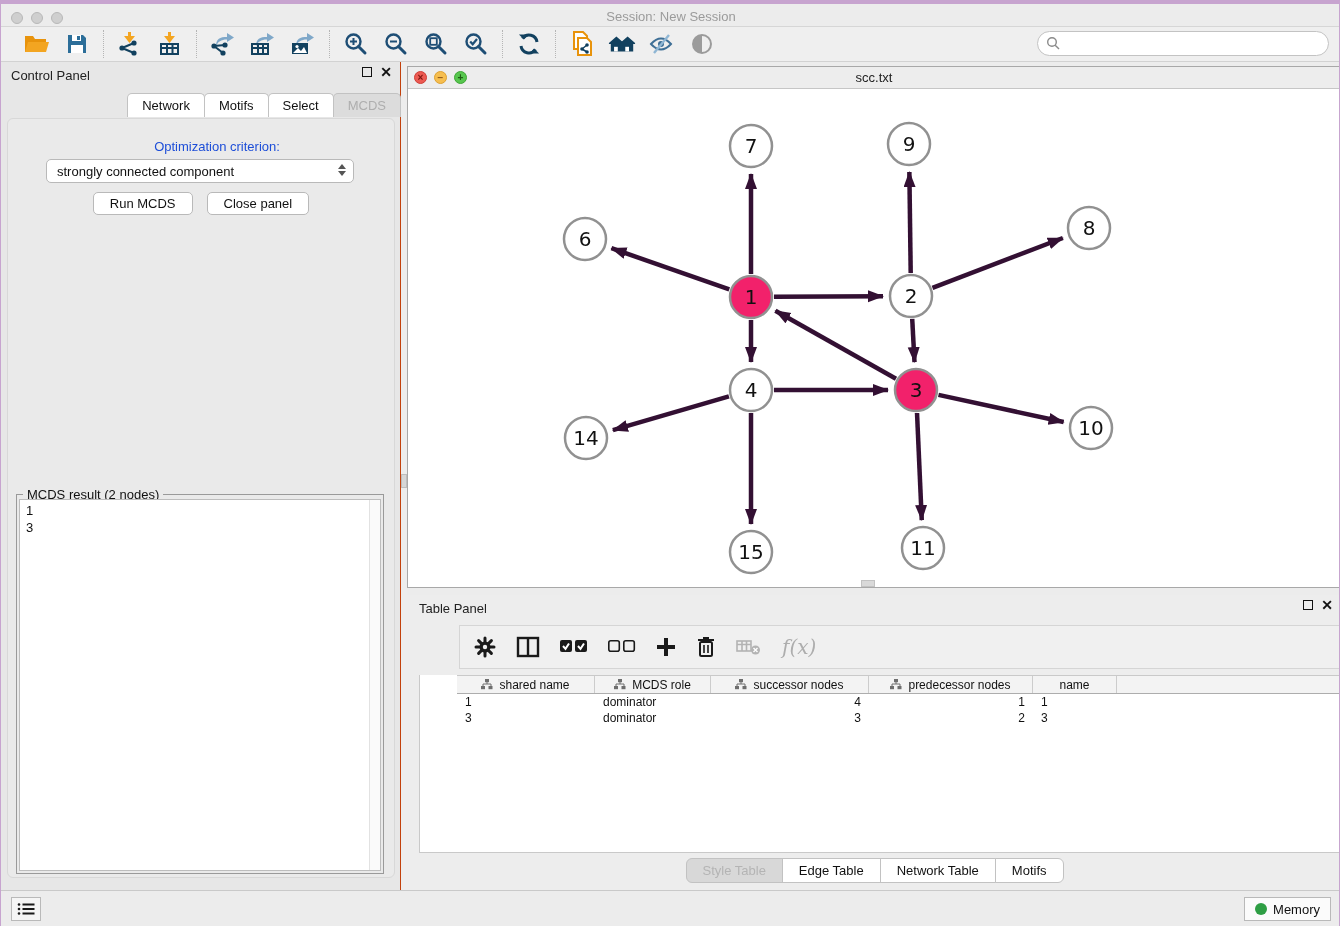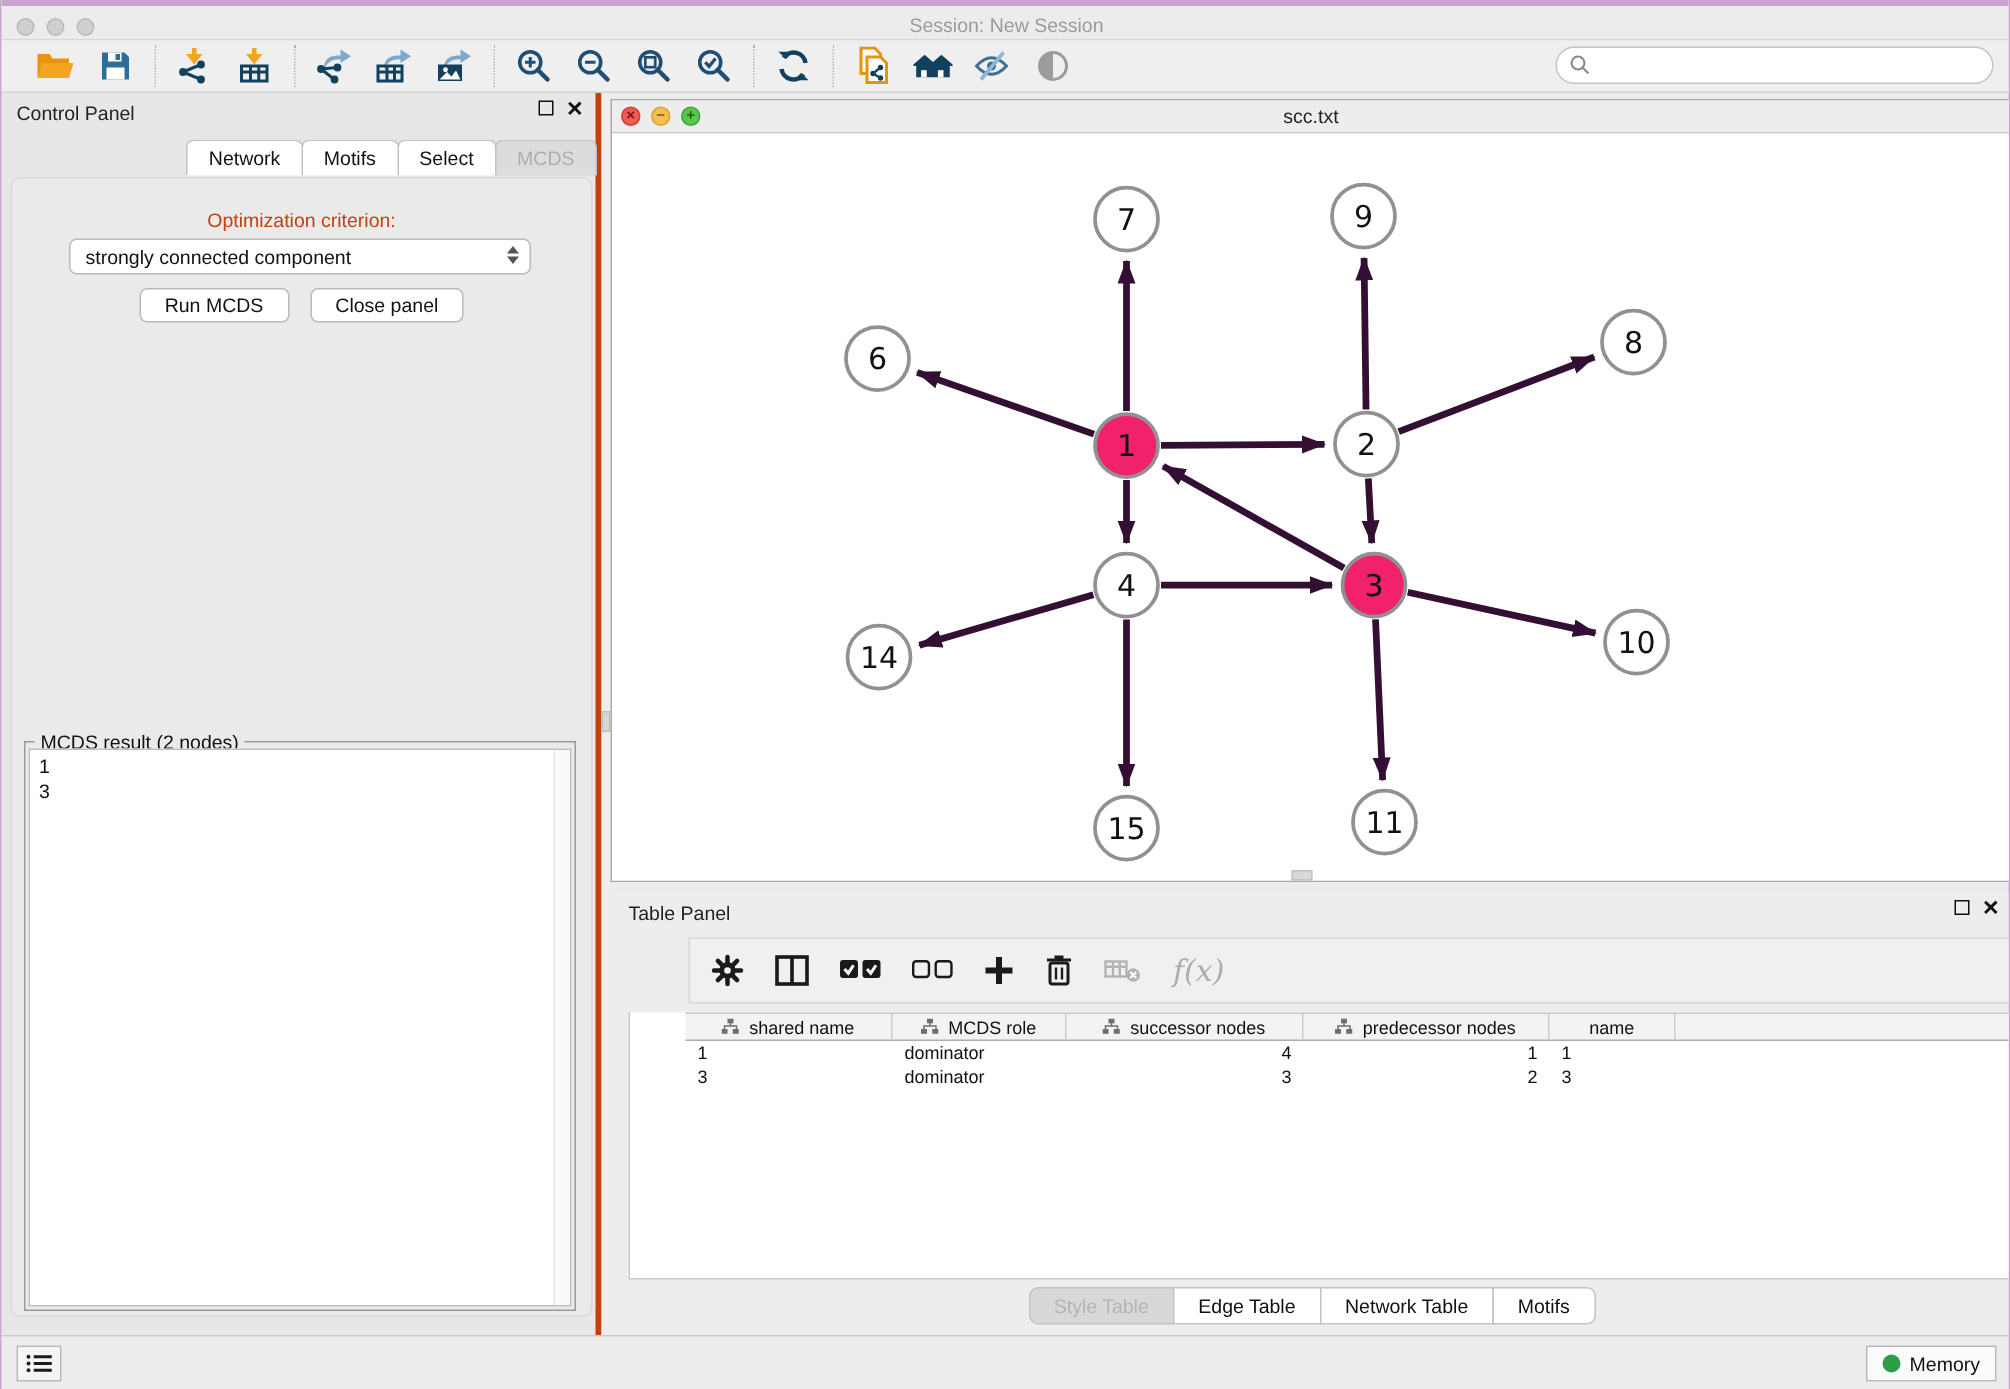--- a/index.html
+++ b/index.html
@@ -26,7 +26,7 @@
 
   
   .control-panel { position:absolute; left:0; top:62px; width:400px; height:828px; background:#E7E7E7;
-                   border-right:4px solid #c2410c;text-decoration:underline; }
+                   border-right:1px solid #c2410c;text-decoration:underline; }
   .panel-header { position:relative; height:28px; }
   .panel-title { position:absolute; left:10px; top:6px; font-size:13px; color:#222; }
   .panel-btns { position:absolute; right:8px; top:5px; display:flex; gap:8px; align-items:center; }

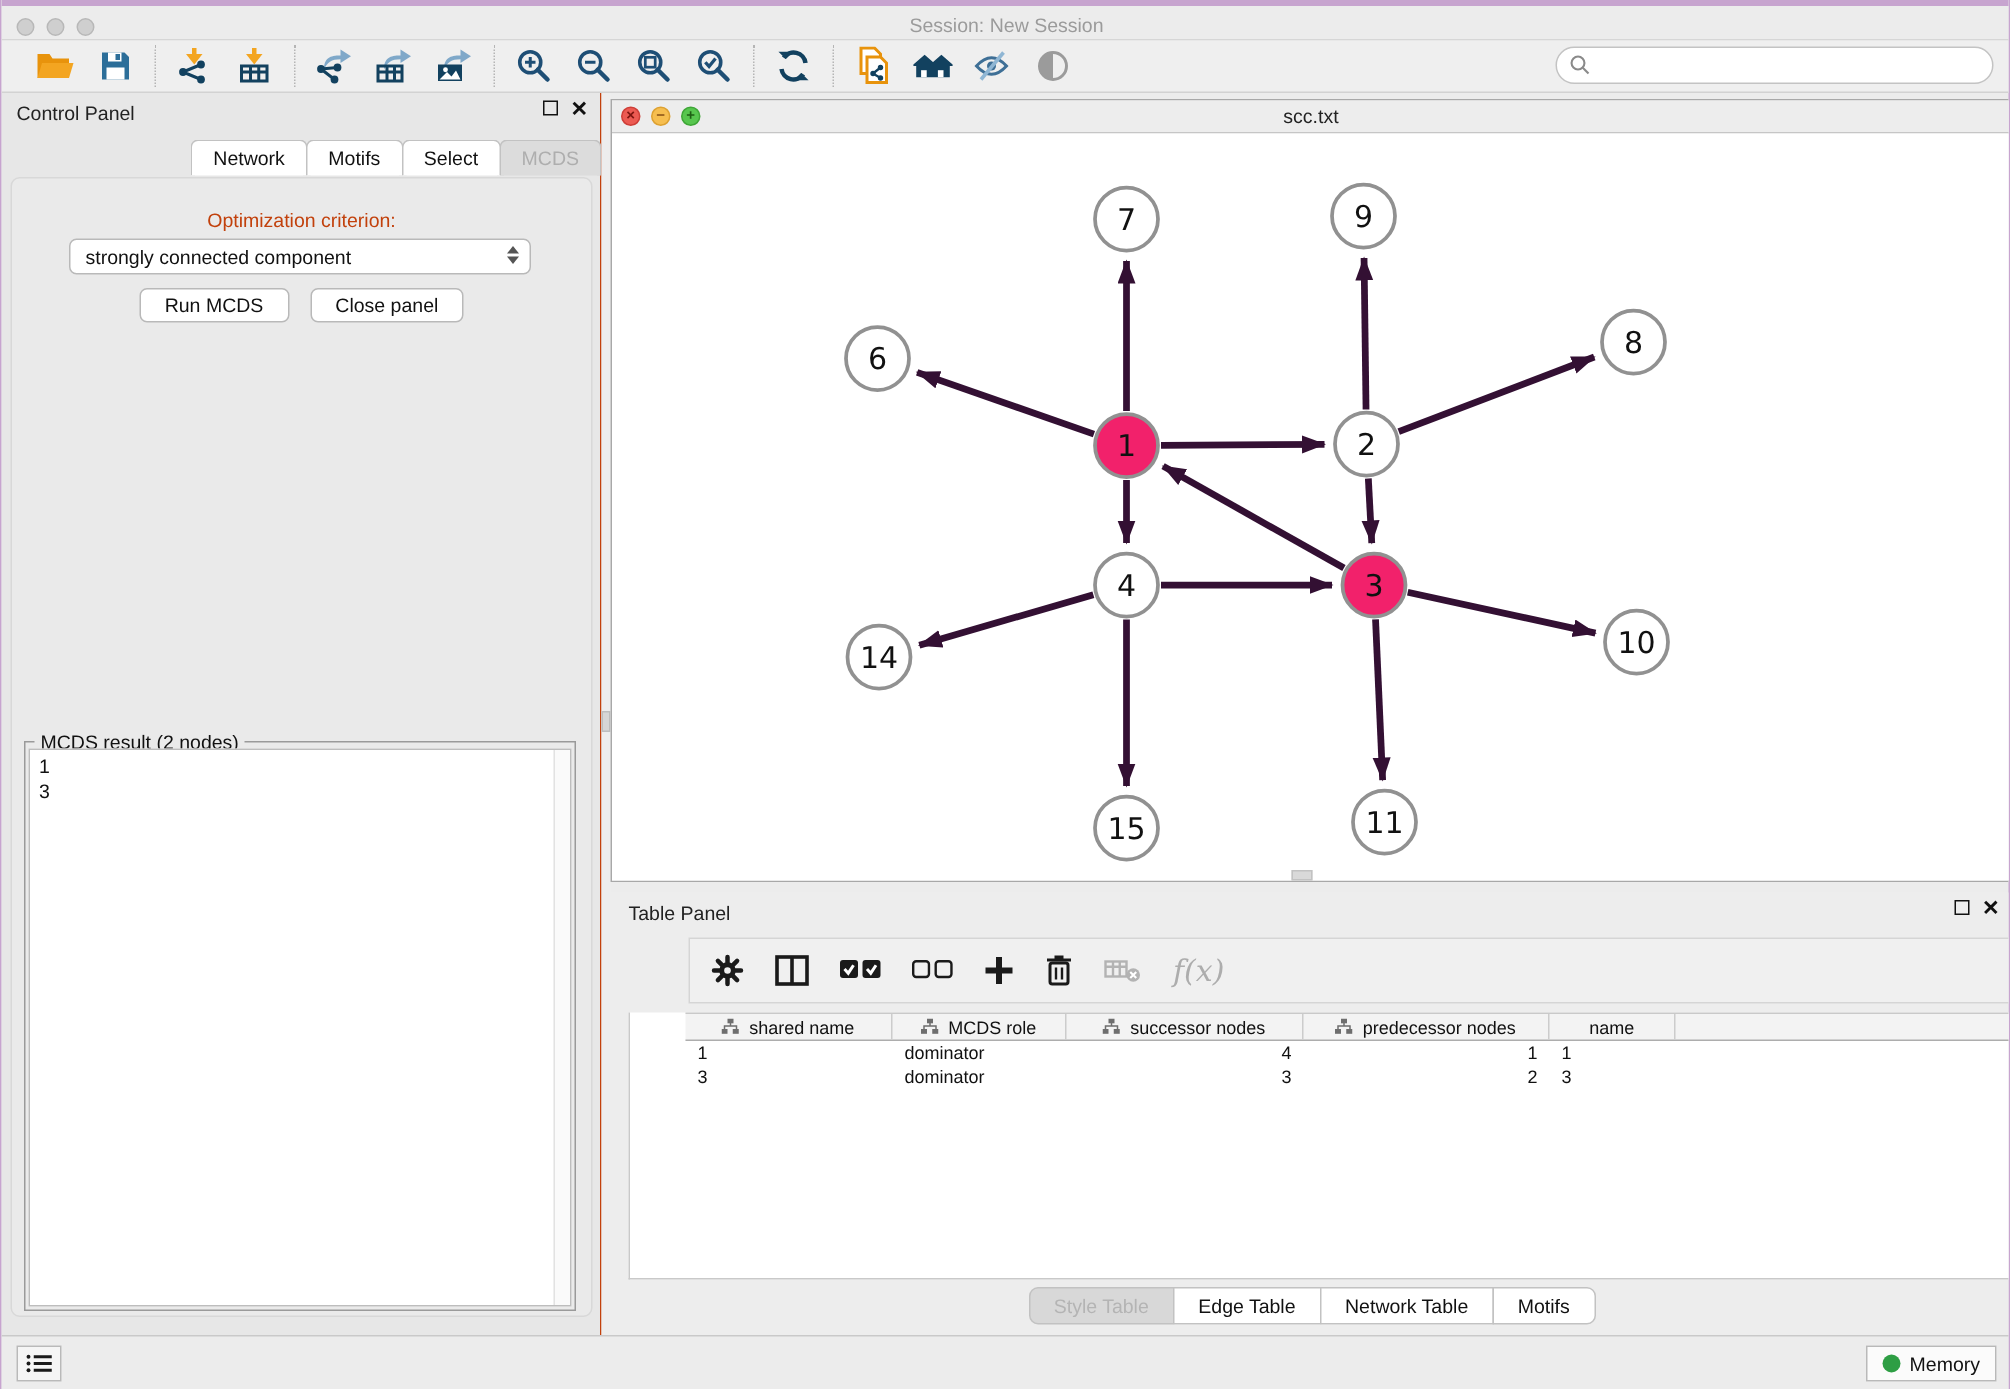--- a/index.html
+++ b/index.html
@@ -38,7 +38,7 @@
   .cp-tab.selected { background:#DCDCDC; color:#AEAEAE; }
   .cp-body { position:absolute; left:6px; top:56px; width:388px; height:760px; background:#EAEAEA;
              border:1px solid #D8D8D8; border-radius:6px; }
-  .opt-label { position:absolute; left:0; width:100%; top:20px; text-align:center; font-size:13px; color:#c2410c; }
+  .opt-label { position:absolute; left:16px; width:100%; top:20px; text-align:center; font-size:13px; color:#1d4ed8; }
   .criterion { position:absolute; left:38px; top:40px; width:308px; height:24px; background:#FFFFFF;
                border:1px solid #B9B9B9; border-radius:5px; font-size:13px; display:flex; align-items:center;
                padding-left:10px; color:#111; }

